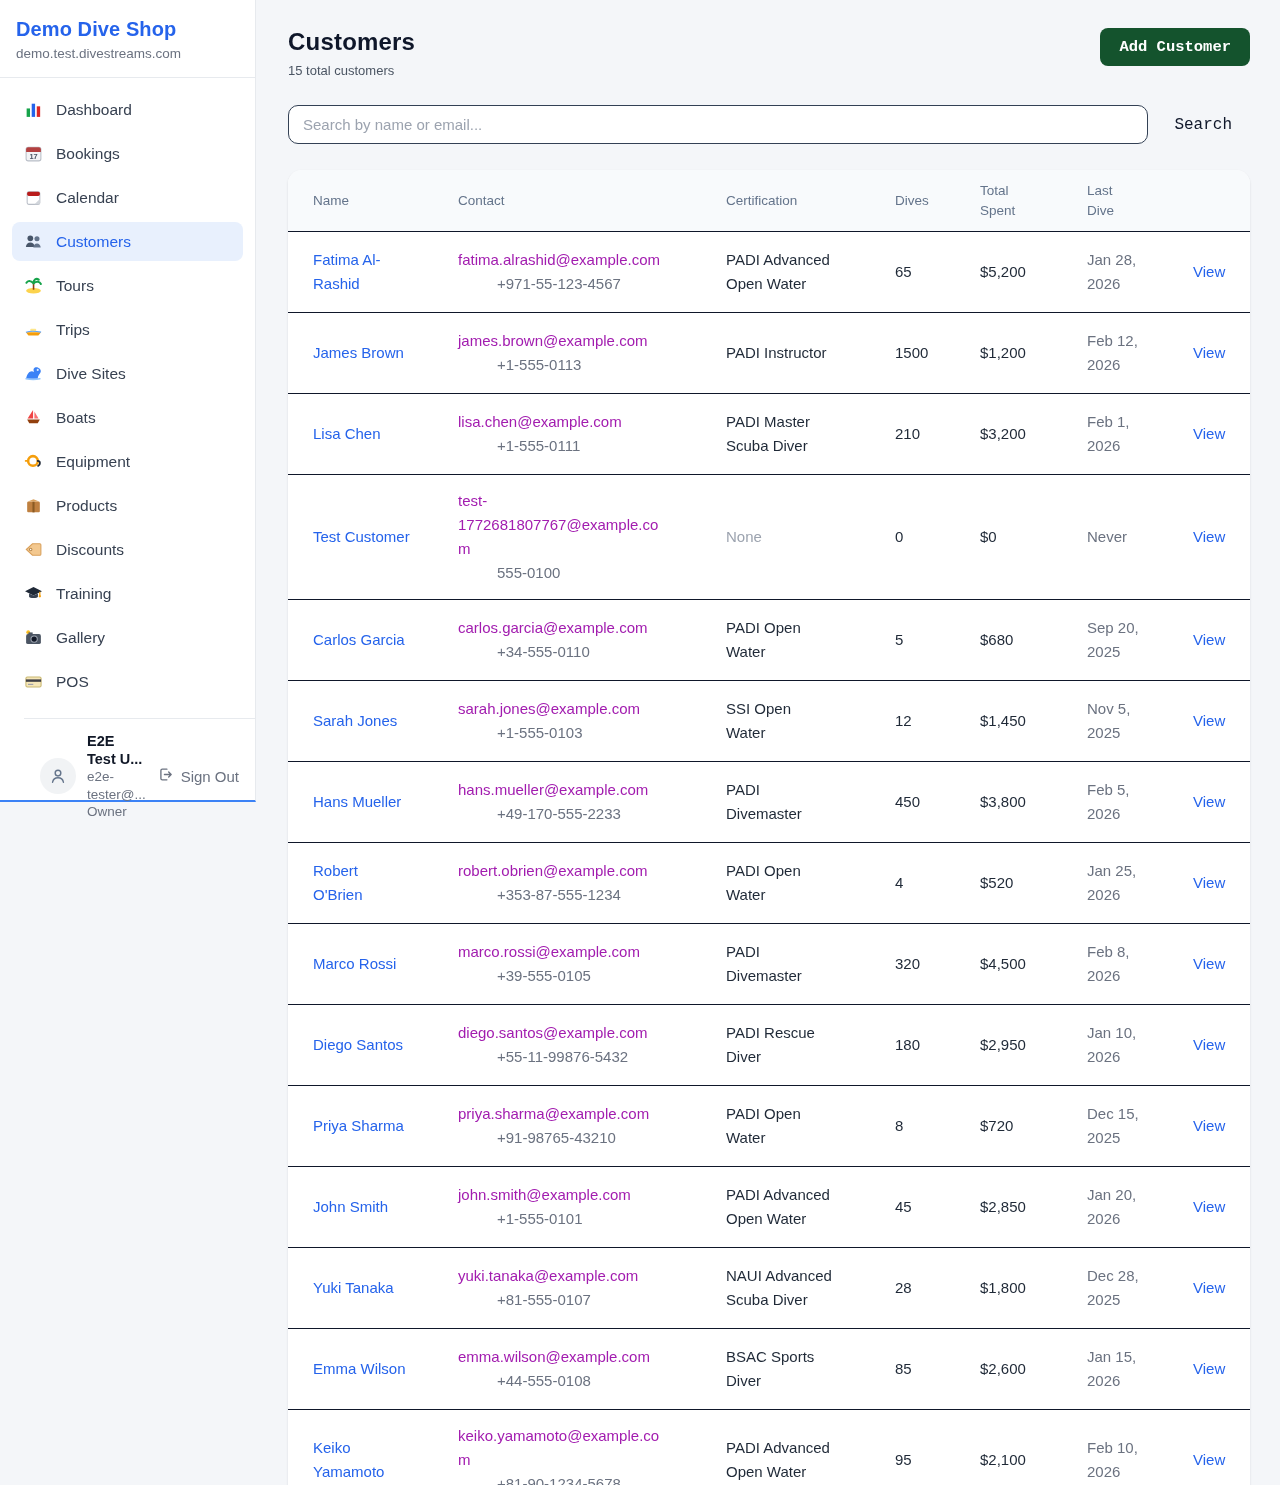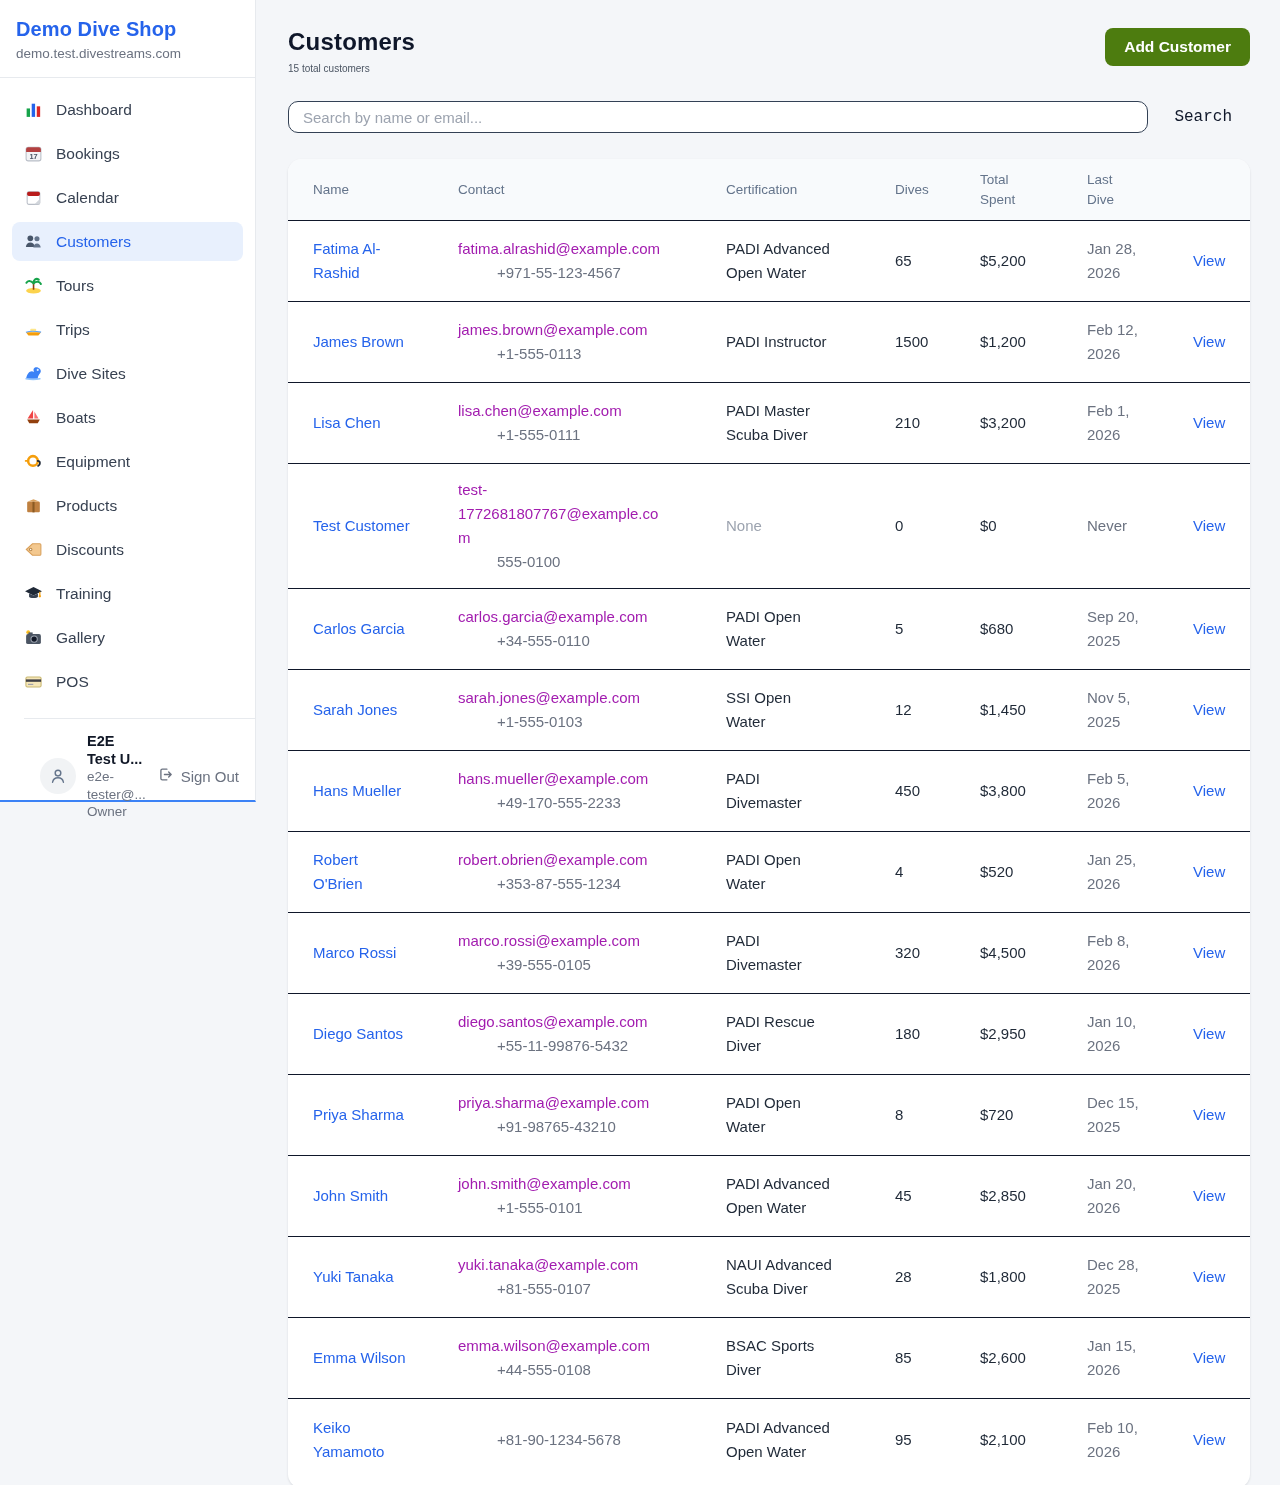--- a/index.html
+++ b/index.html
@@ -47,8 +47,8 @@
   .page-title { font-size:24px; font-weight:700; color:#0f172a; letter-spacing:0.2px; }
   .page-sub { font-size:10px; color:#4b5563; margin-top:7px; }
   .btn-primary {
-    background:#4d7c0f; color:#fff; border:none; border-radius:8px;
-    font-family:Liberation Sans, sans-serif; font-size:15.5px; font-weight:600;
+    background:#14532d; color:#fff; border:none; border-radius:8px;
+    font-family:Liberation Mono, monospace; font-size:15.5px; font-weight:600;
     padding:10px 19px; cursor:pointer;
   }
 

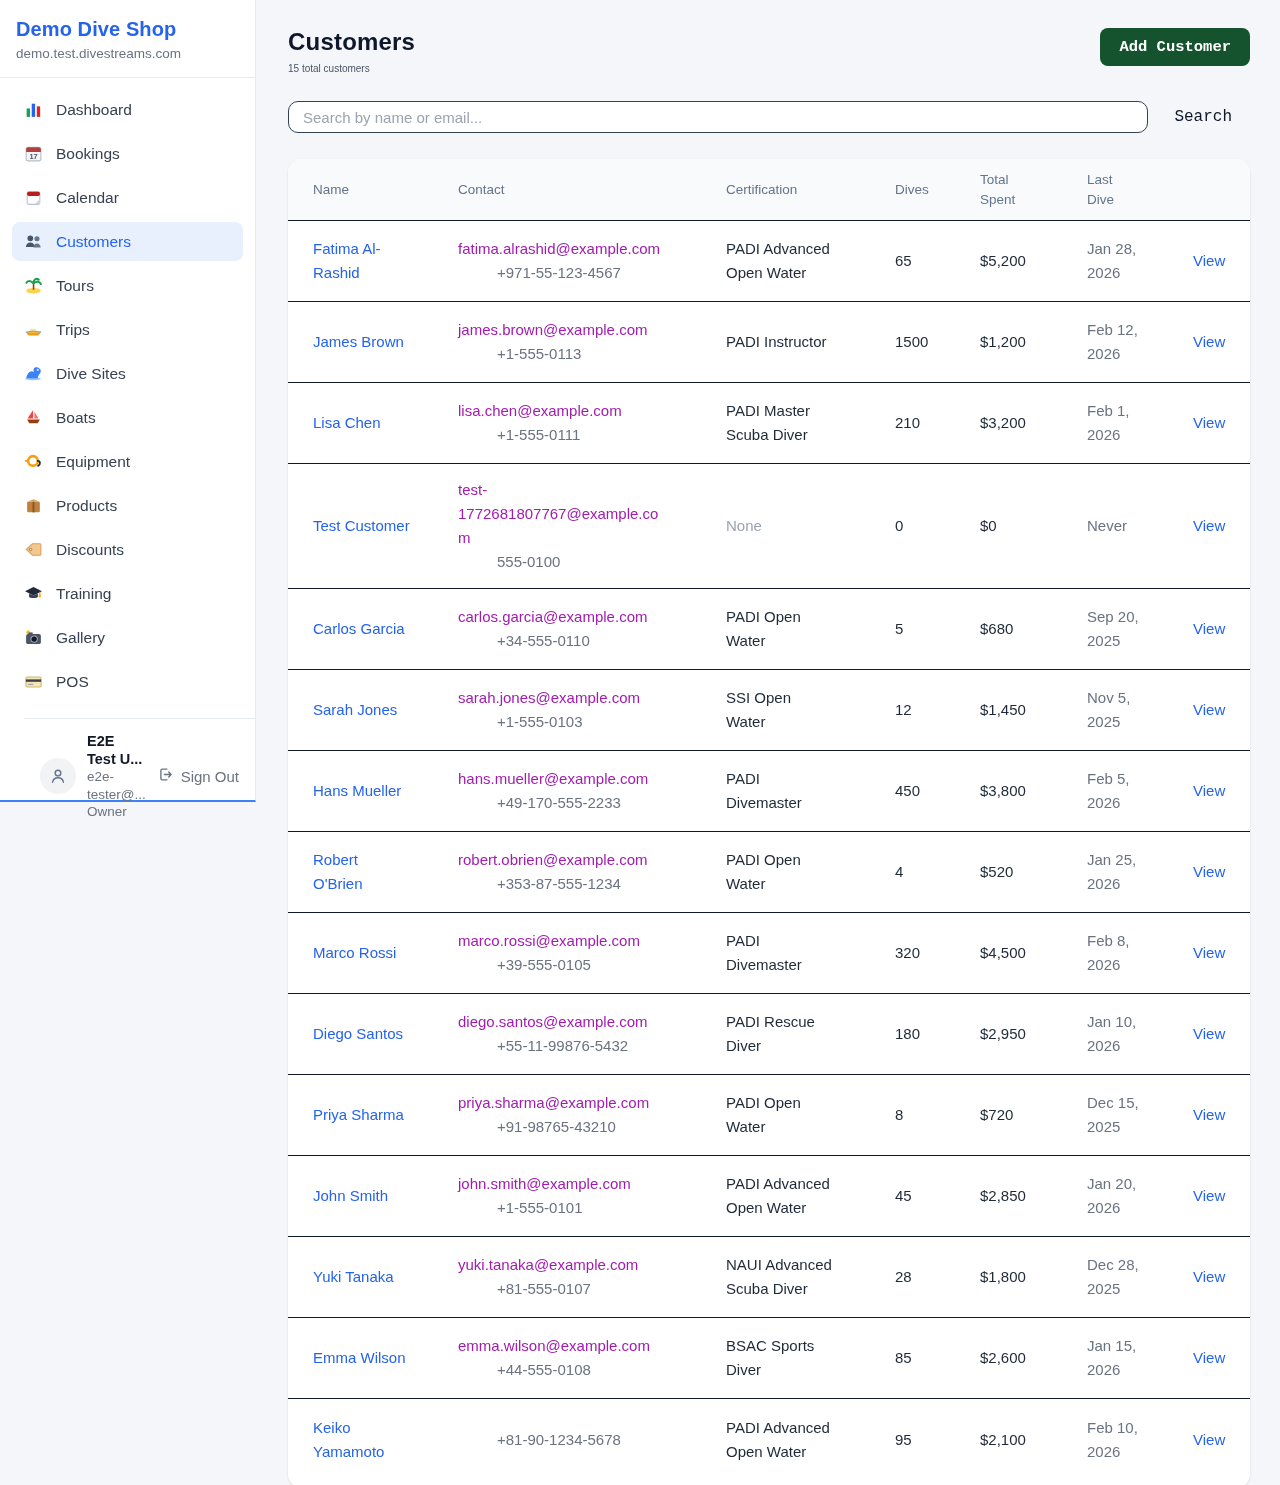--- a/index.html
+++ b/index.html
@@ -45,7 +45,7 @@
   .main { margin-left:256px; padding:28px 30px 24px 32px; }
   .page-head { display:flex; justify-content:space-between; align-items:flex-start; }
   .page-title { font-size:24px; font-weight:700; color:#0f172a; letter-spacing:0.2px; }
-  .page-sub { font-size:10px; color:#4b5563; margin-top:7px; }
+  .page-sub { font-size:13px; color:#4b5563; margin-top:7px; }
   .btn-primary {
     background:#14532d; color:#fff; border:none; border-radius:8px;
     font-family:Liberation Mono, monospace; font-size:15.5px; font-weight:600;

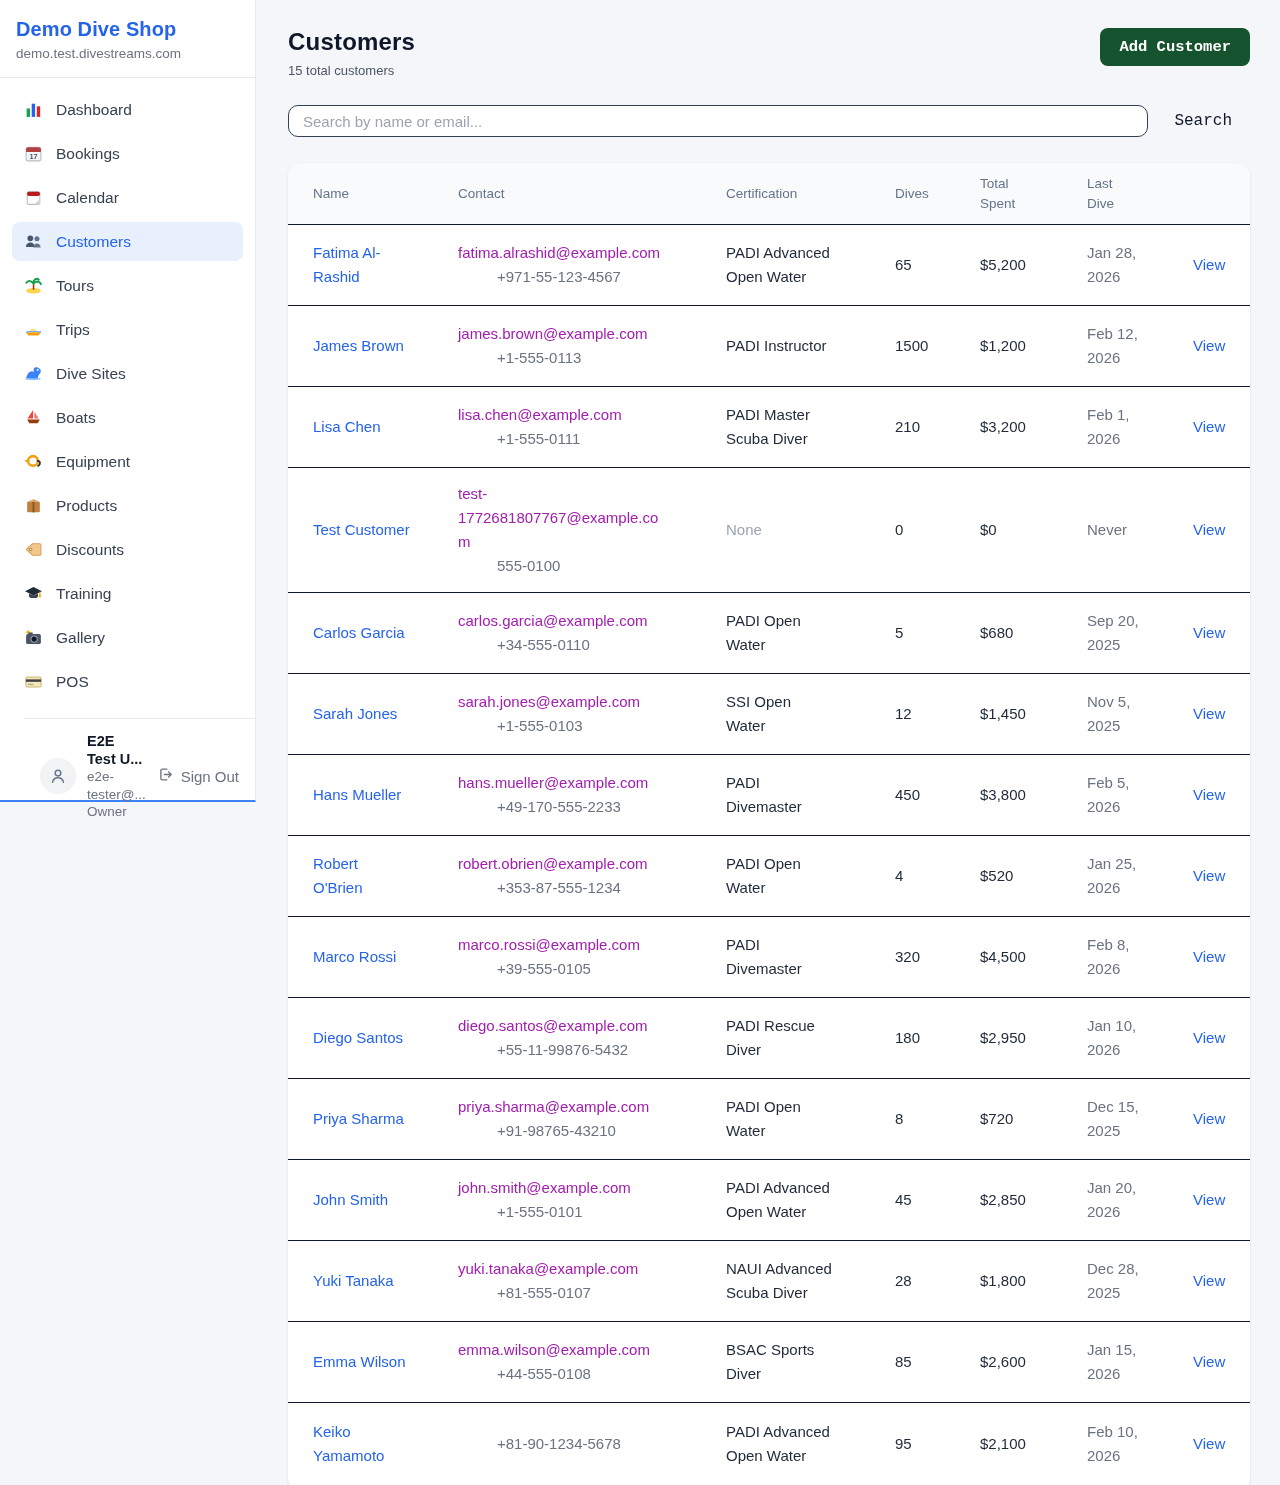--- a/index.html
+++ b/index.html
@@ -54,7 +54,7 @@
 
   .search-row { display:flex; align-items:center; margin-top:27px; }
   .search-input {
-    flex:1; height:32px; border:1px solid #334155; border-radius:10px;
+    flex:1; height:39px; border:1px solid #334155; border-radius:10px;
     padding:0 14px; font-family:inherit; font-size:15px; color:#1f2937; background:#fff;
   }
   .search-input::placeholder { color:#9ca3af; }

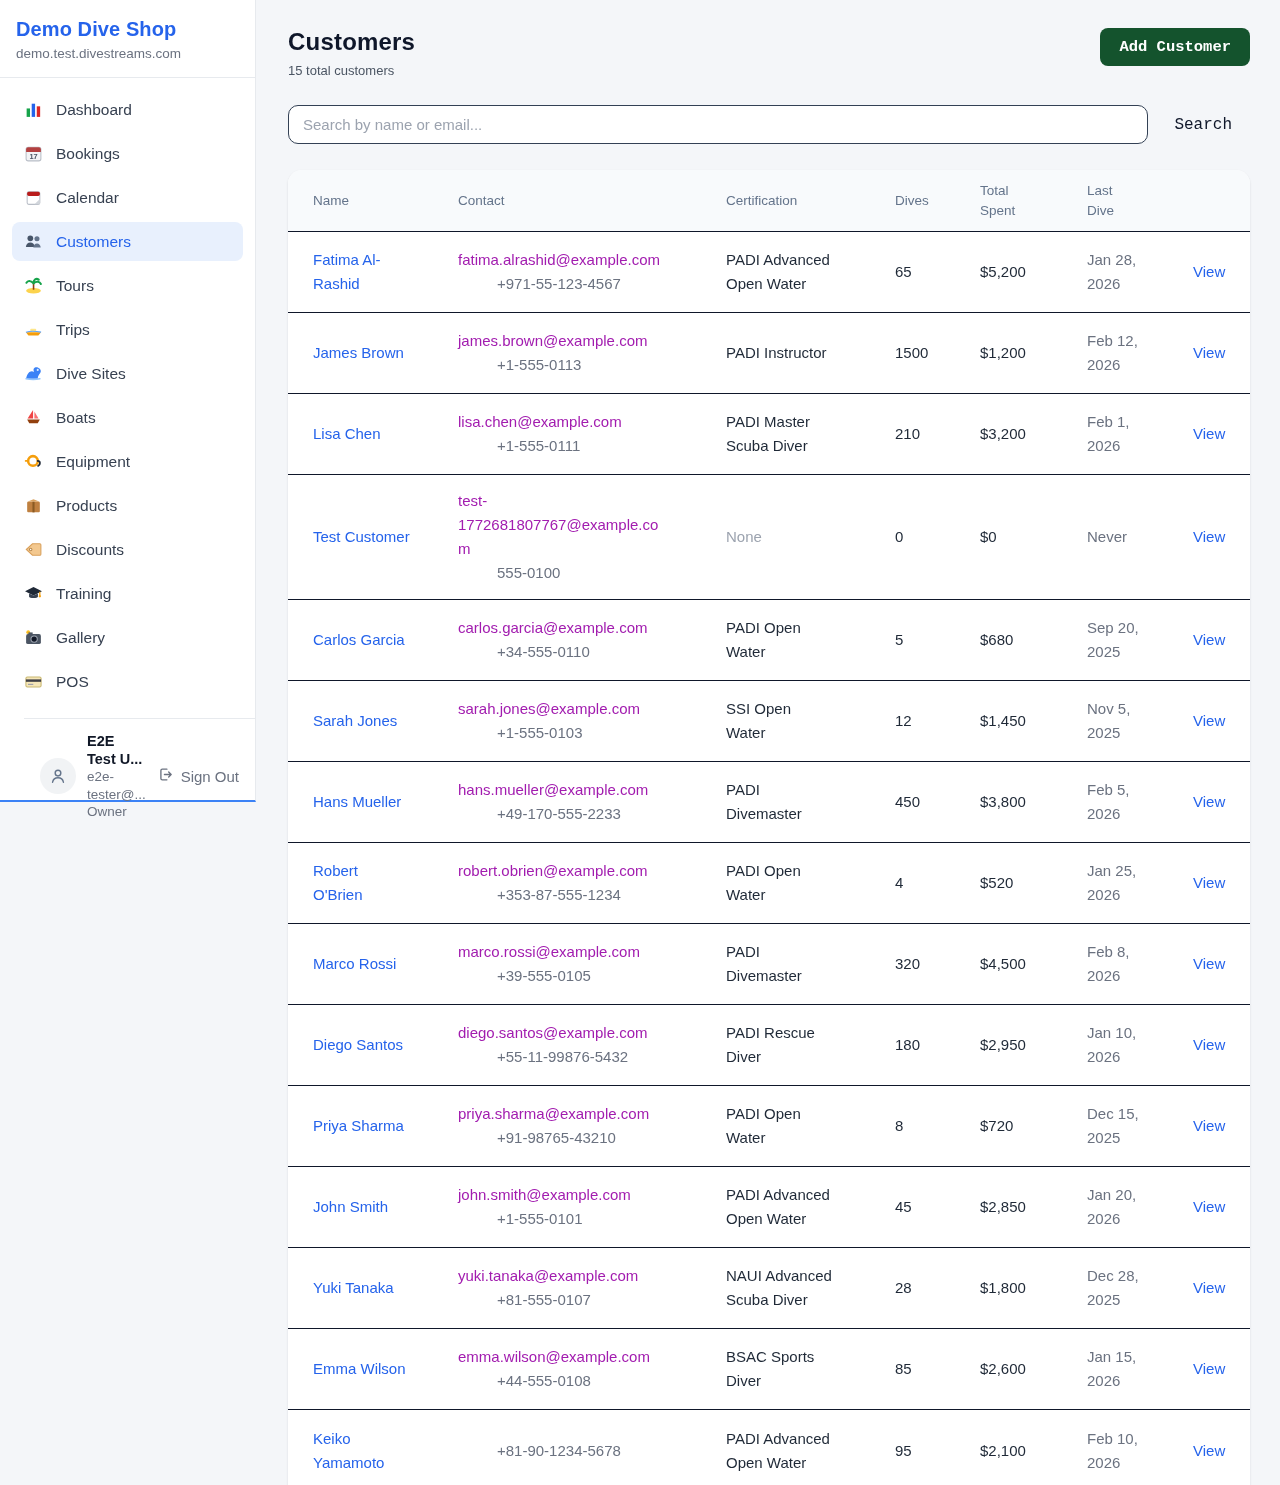--- a/index.html
+++ b/index.html
@@ -579,6 +579,7 @@
           <a>Keiko Yamamoto</a>
         </div>
         <div class="td td-contact">
+          <span class="email">keiko.yamamoto@example.com</span>
           <span class="phone">+81-90-1234-5678</span>
         </div>
         <div class="td td-cert">

